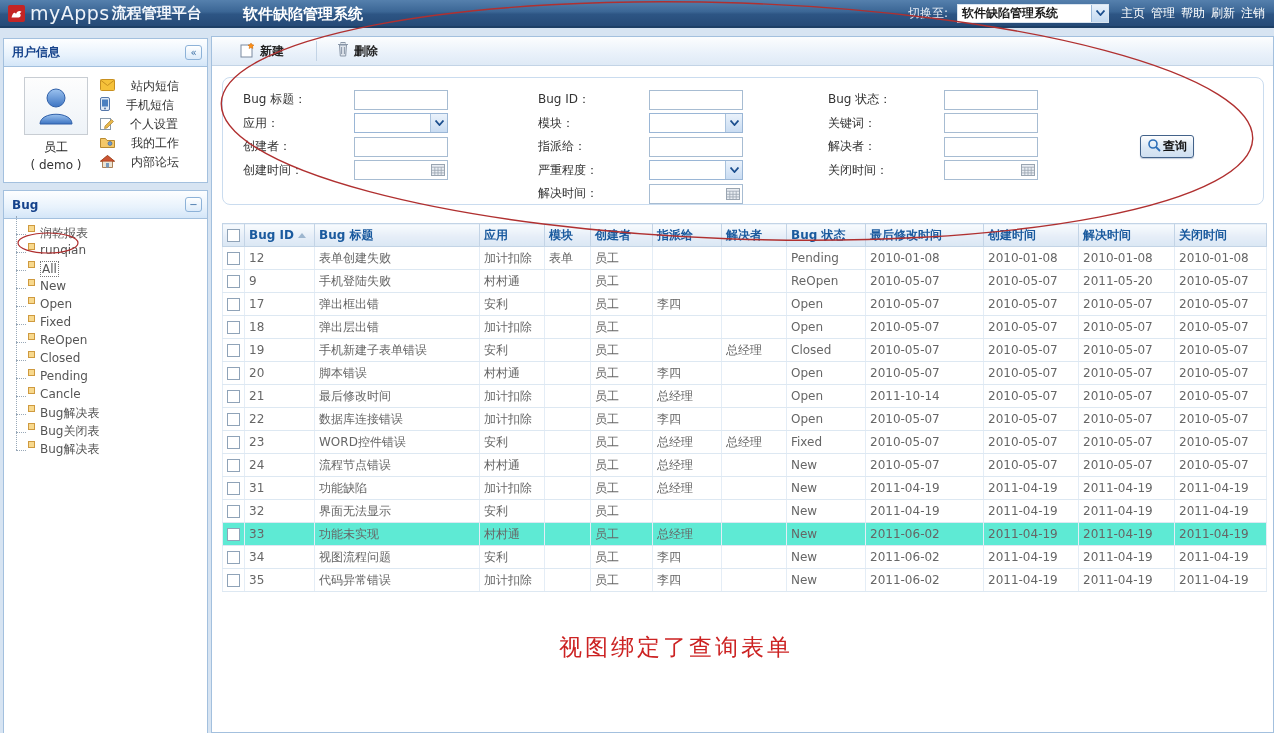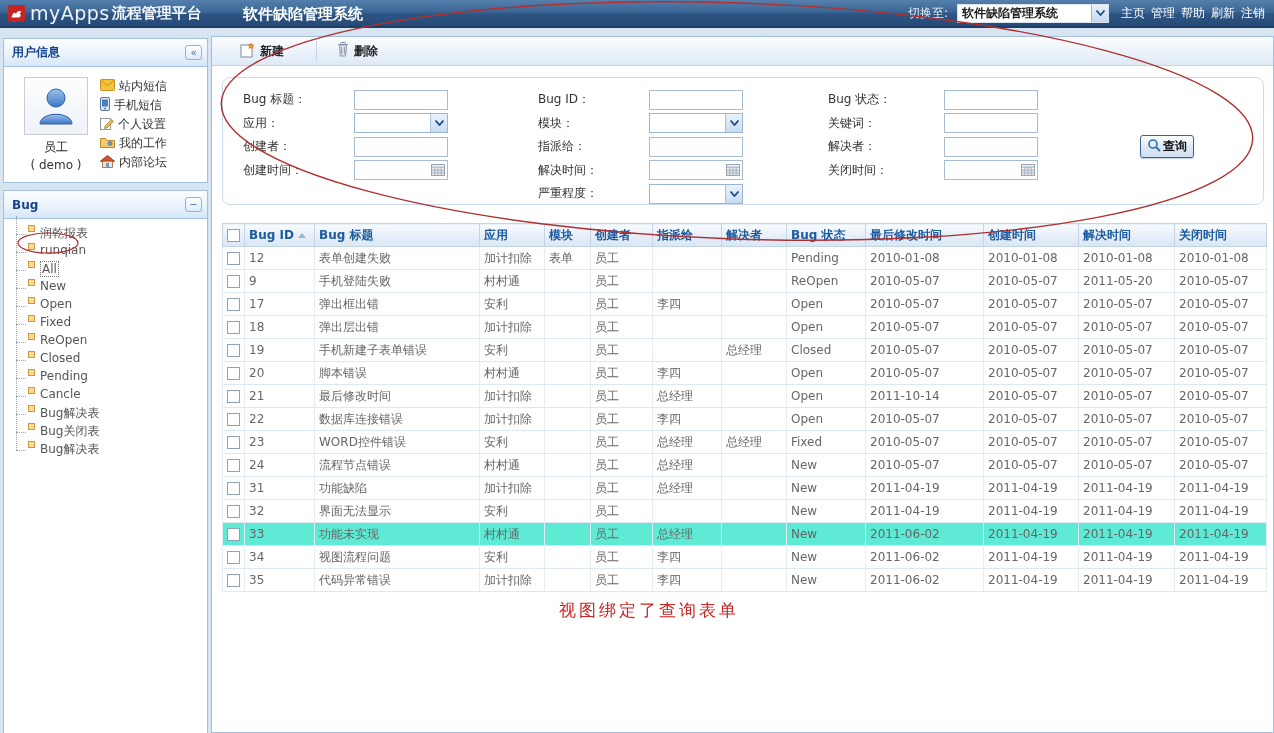--- a/index.html
+++ b/index.html
@@ -37,7 +37,7 @@
   .uname { color:#222; margin-top:2px; }
   .uacct { color:#333; margin-top:2px; }
   .ulinks { flex:1; padding-top:2px; }
-  .ulink { display:flex; align-items:center; gap:4px; height:19px; color:#333; cursor:pointer; }
+  .ulink { display:flex; align-items:center; gap:16px; height:19px; color:#333; cursor:pointer; }
 
   .tree { margin:6px 0 0 12px; padding-bottom:10px; }
   .tnode { display:flex; align-items:flex-start; height:18px; color:#555; cursor:pointer; position:relative; padding-left:12px; }

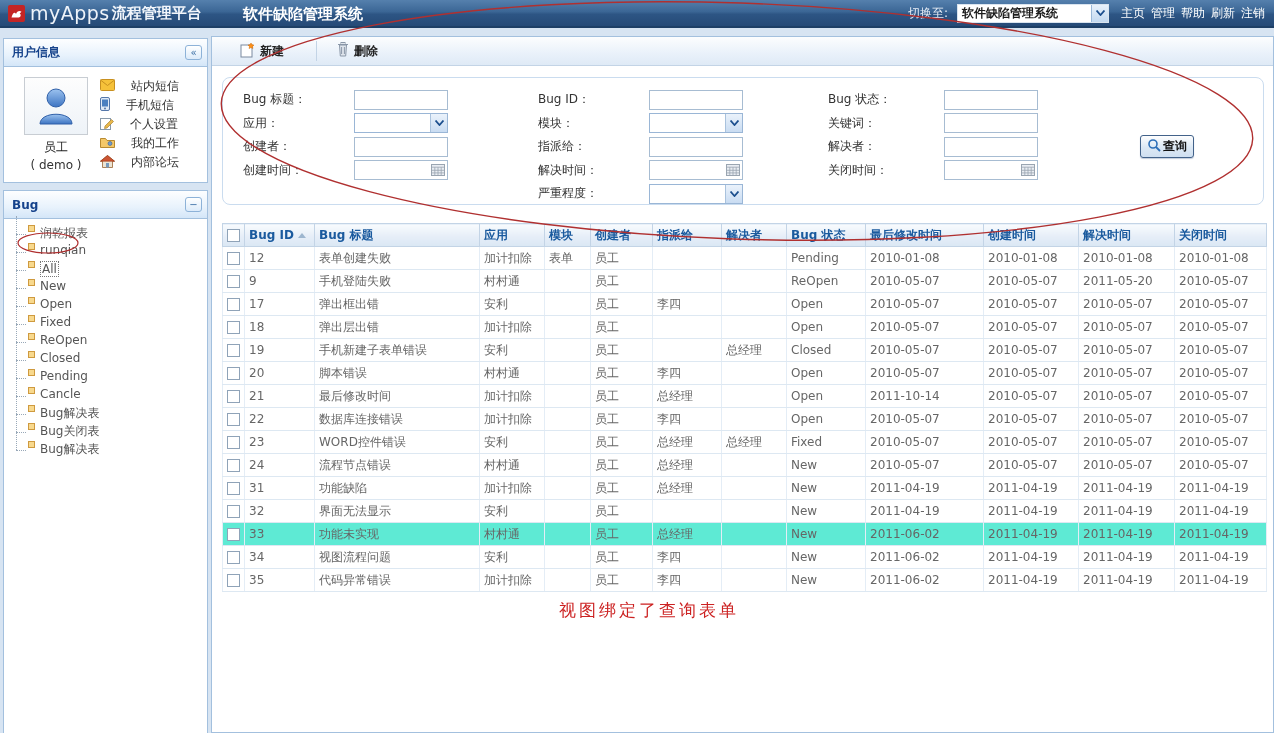--- a/index.html
+++ b/index.html
@@ -321,13 +321,6 @@
           <span class="sctrl"><input value="" style=""></span>
         </div>
         <div class="srow">
-          <span class="slabel">解决时间：</span>
-          <span class="sctrl"><input value="" style=""><span class="calbtn"><svg width="14" height="13">
-                <rect x="0.5" y="1.5" width="13" height="11" fill="#e9edf2" stroke="#9aa5b1"></rect>
-                <path d="M0.5 4.2 h13 M3.8 4.2 v8 M7 4.2 v8 M10.2 4.2 v8 M0.5 7.3 h13 M0.5 9.9 h13" stroke="#9aa5b1" stroke-width="0.8"></path>
-              </svg></span></span>
-        </div>
-        <div class="srow">
           <span class="slabel">严重程度：</span>
           <span class="selbox">
             <span class="selbtn">
@@ -336,6 +329,13 @@
               </svg>
             </span>
           </span>
+        </div>
+        <div class="srow">
+          <span class="slabel">解决时间：</span>
+          <span class="sctrl"><input value="" style=""><span class="calbtn"><svg width="14" height="13">
+                <rect x="0.5" y="1.5" width="13" height="11" fill="#e9edf2" stroke="#9aa5b1"></rect>
+                <path d="M0.5 4.2 h13 M3.8 4.2 v8 M7 4.2 v8 M10.2 4.2 v8 M0.5 7.3 h13 M0.5 9.9 h13" stroke="#9aa5b1" stroke-width="0.8"></path>
+              </svg></span></span>
         </div>
       </div>
     <div class="scol scol3" id="scol3">

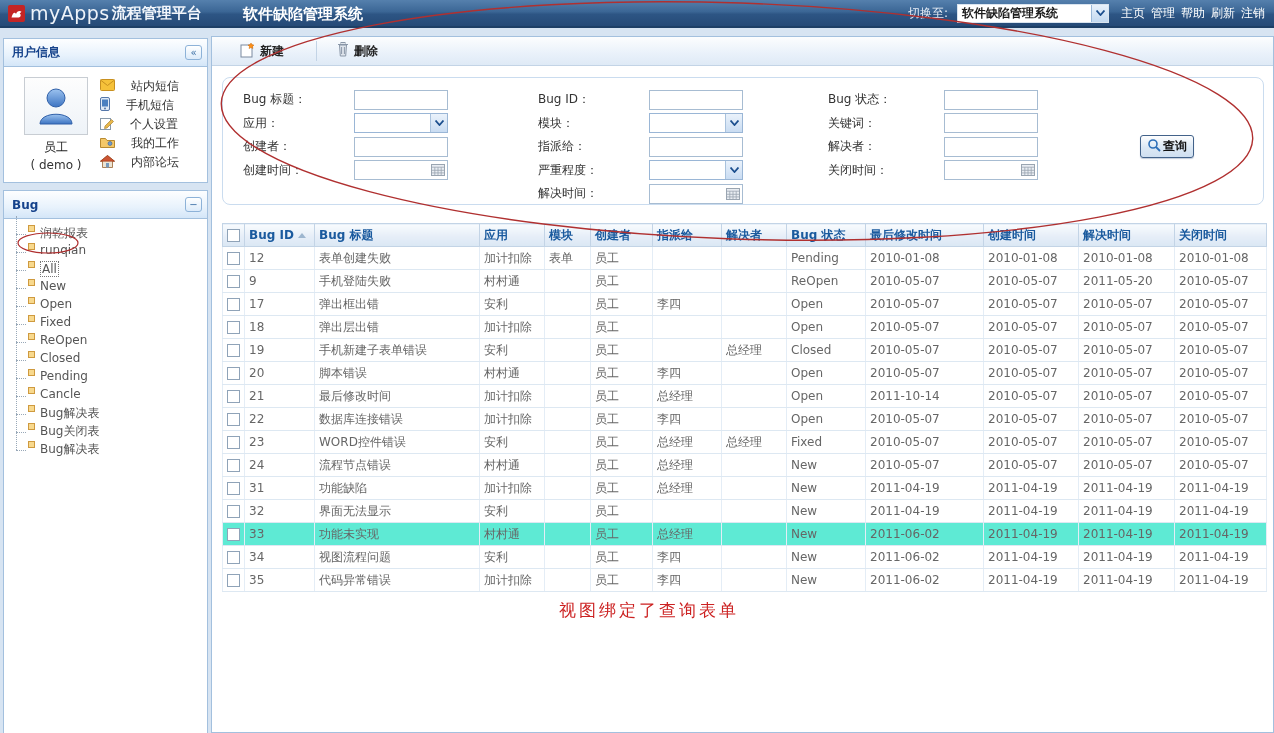--- a/index.html
+++ b/index.html
@@ -82,7 +82,7 @@
   .sortmark { display:inline-block; width:0; height:0; border-left:4px solid transparent; border-right:4px solid transparent;
     border-bottom:5px solid #9db6cf; margin-left:4px; vertical-align:middle; }
 
-  .note { position:absolute; left:347px; top:562px; font-size:17px; letter-spacing:3px; color:#cc2222; }
+  .note { position:absolute; left:347px; top:595px; font-size:23px; letter-spacing:3px; color:#cc2222; }
 
   .overlay { position:absolute; left:0; top:0; width:1274px; height:733px; z-index:60; pointer-events:none; }
 </style>

